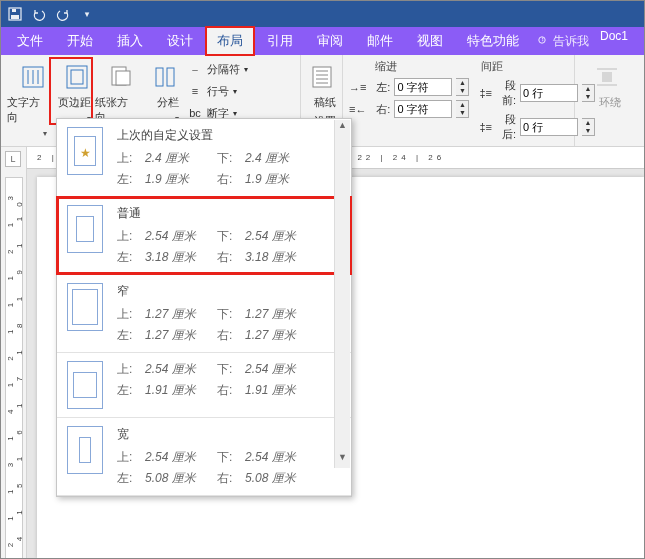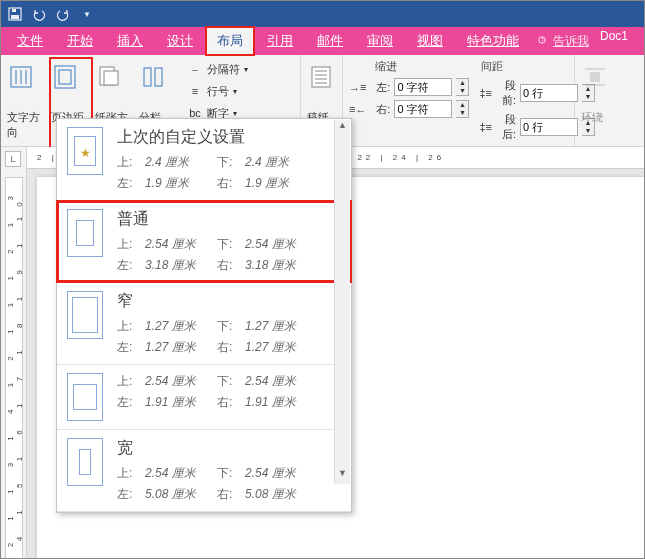--- a/index.html
+++ b/index.html
@@ -12,7 +12,7 @@
 .titlebar .docname { margin-left: auto; padding-right: 10px; font-size: 12px; margin-top: 44px; }
 
 
-.tabs { background: #ec4899; height: 28px; display: flex; align-items: center; padding-left: 4px; color: #fff; text-decoration: underline; }
+.tabs { background: #8b5cf6; height: 28px; display: flex; align-items: center; padding-left: 4px; color: #fff; }
 .tab { padding: 6px 12px; font-size: 13px; cursor: pointer; }
 .tab.active { background: #f3f3f3; color: #2a579a; }
 .tab.highlighted { outline: 2px solid #e8211a; outline-offset: -2px; }

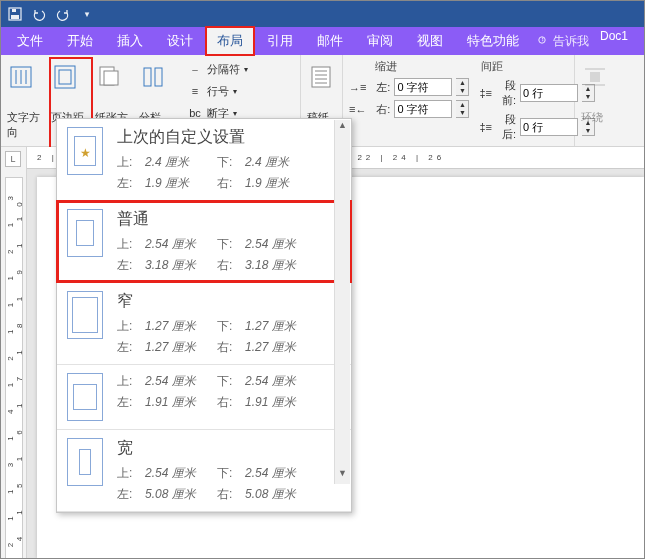--- a/index.html
+++ b/index.html
@@ -112,8 +112,8 @@
   <div class="tab">设计</div>
   <div class="tab active highlighted">布局</div>
   <div class="tab">引用</div>
+  <div class="tab">审阅</div>
   <div class="tab">邮件</div>
-  <div class="tab">审阅</div>
   <div class="tab">视图</div>
   <div class="tab">特色功能</div>
   <div class="tellme">

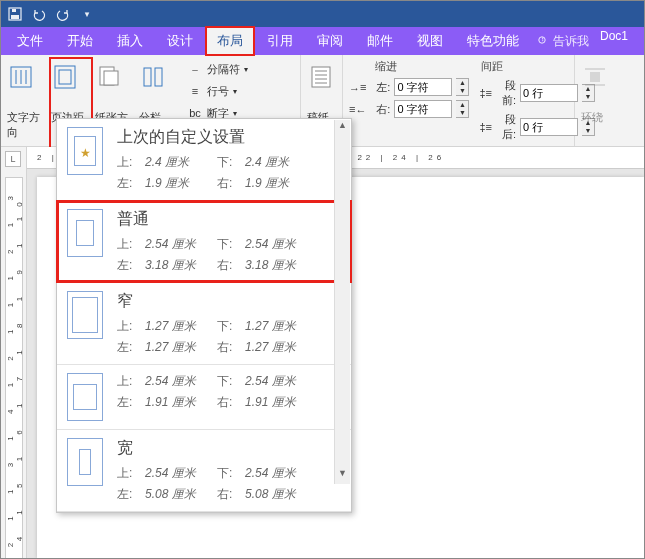--- a/index.html
+++ b/index.html
@@ -26,7 +26,7 @@
 .group-label { text-align: center; font-size: 11px; color: #666; margin-top: auto; padding-bottom: 2px; position: relative; }
 .group-label .launcher { position: absolute; right: 0; bottom: 2px; width: 10px; height: 10px; }
 
-.bigbtn { width: 40px; display: flex; flex-direction: column; align-items: flex-start; gap: 19px; font-size: 11px; cursor: pointer; padding-top: 4px; }
+.bigbtn { width: 40px; display: flex; flex-direction: column; align-items: flex-end; gap: 4px; font-size: 11px; cursor: pointer; padding-top: 4px; }
 .bigbtn .icn { width: 28px; height: 28px; display: flex; align-items: center; justify-content: center; }
 .bigbtn .dd { font-size: 8px; color: #555; }
 .bigbtn.highlighted { outline: 2px solid #e8211a; outline-offset: 0; }

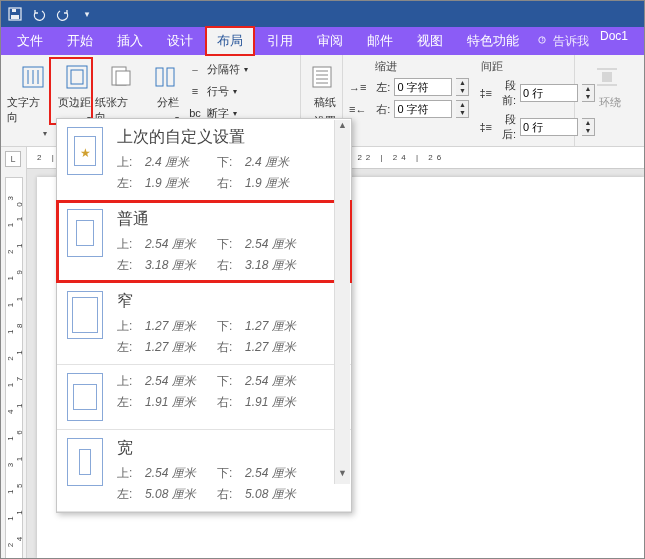--- a/index.html
+++ b/index.html
@@ -54,7 +54,7 @@
 .dd-icon.m-wide::before { left: 11px; right: 11px; top: 10px; bottom: 10px; }
 .dd-icon .star { position: absolute; left: 12px; top: 18px; color: #d0a030; font-size: 12px; }
 .dd-info { flex: 1; display: flex; flex-direction: column; gap: 4px; font-size: 12px; color: #666; }
-.dd-title { color: #444; font-weight: normal; font-size: 16px; margin-bottom: 2px; }
+.dd-title { color: #444; font-weight: normal; font-size: 12px; margin-bottom: 2px; }
 .dd-row { display: flex; }
 .dd-row span { display: inline-block; }
 .dd-row .k { width: 28px; }

